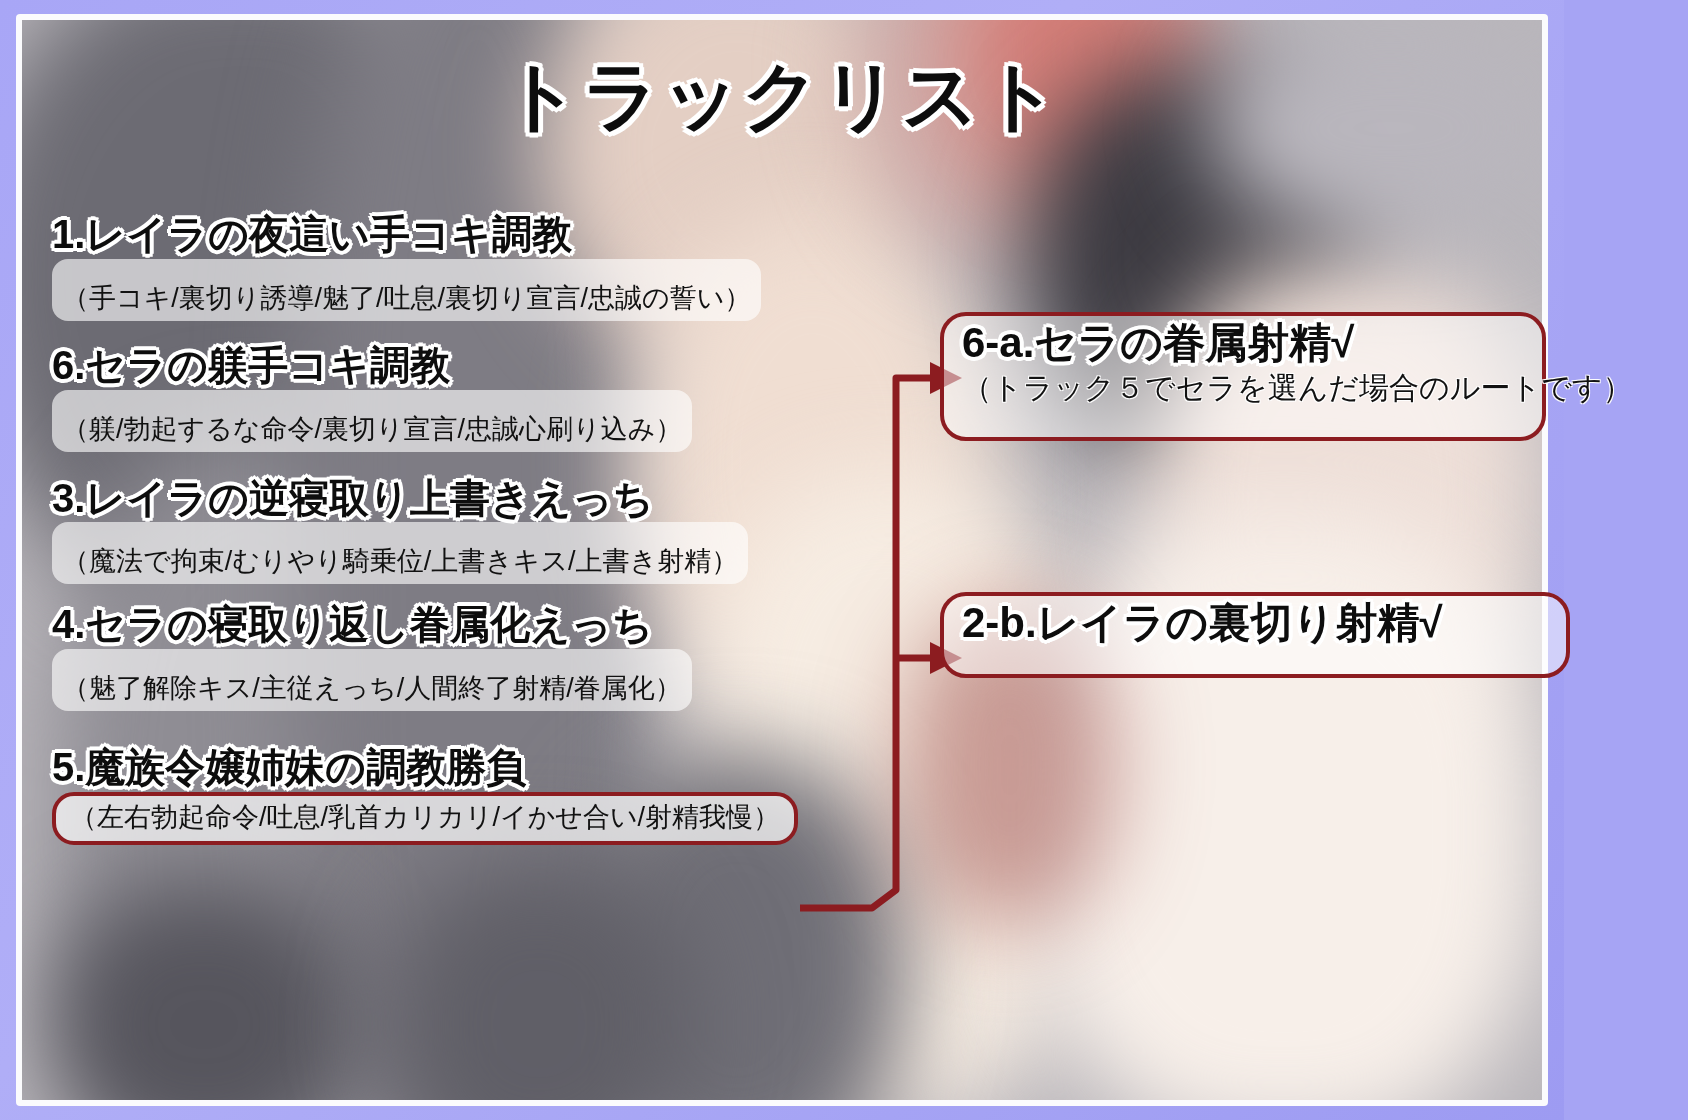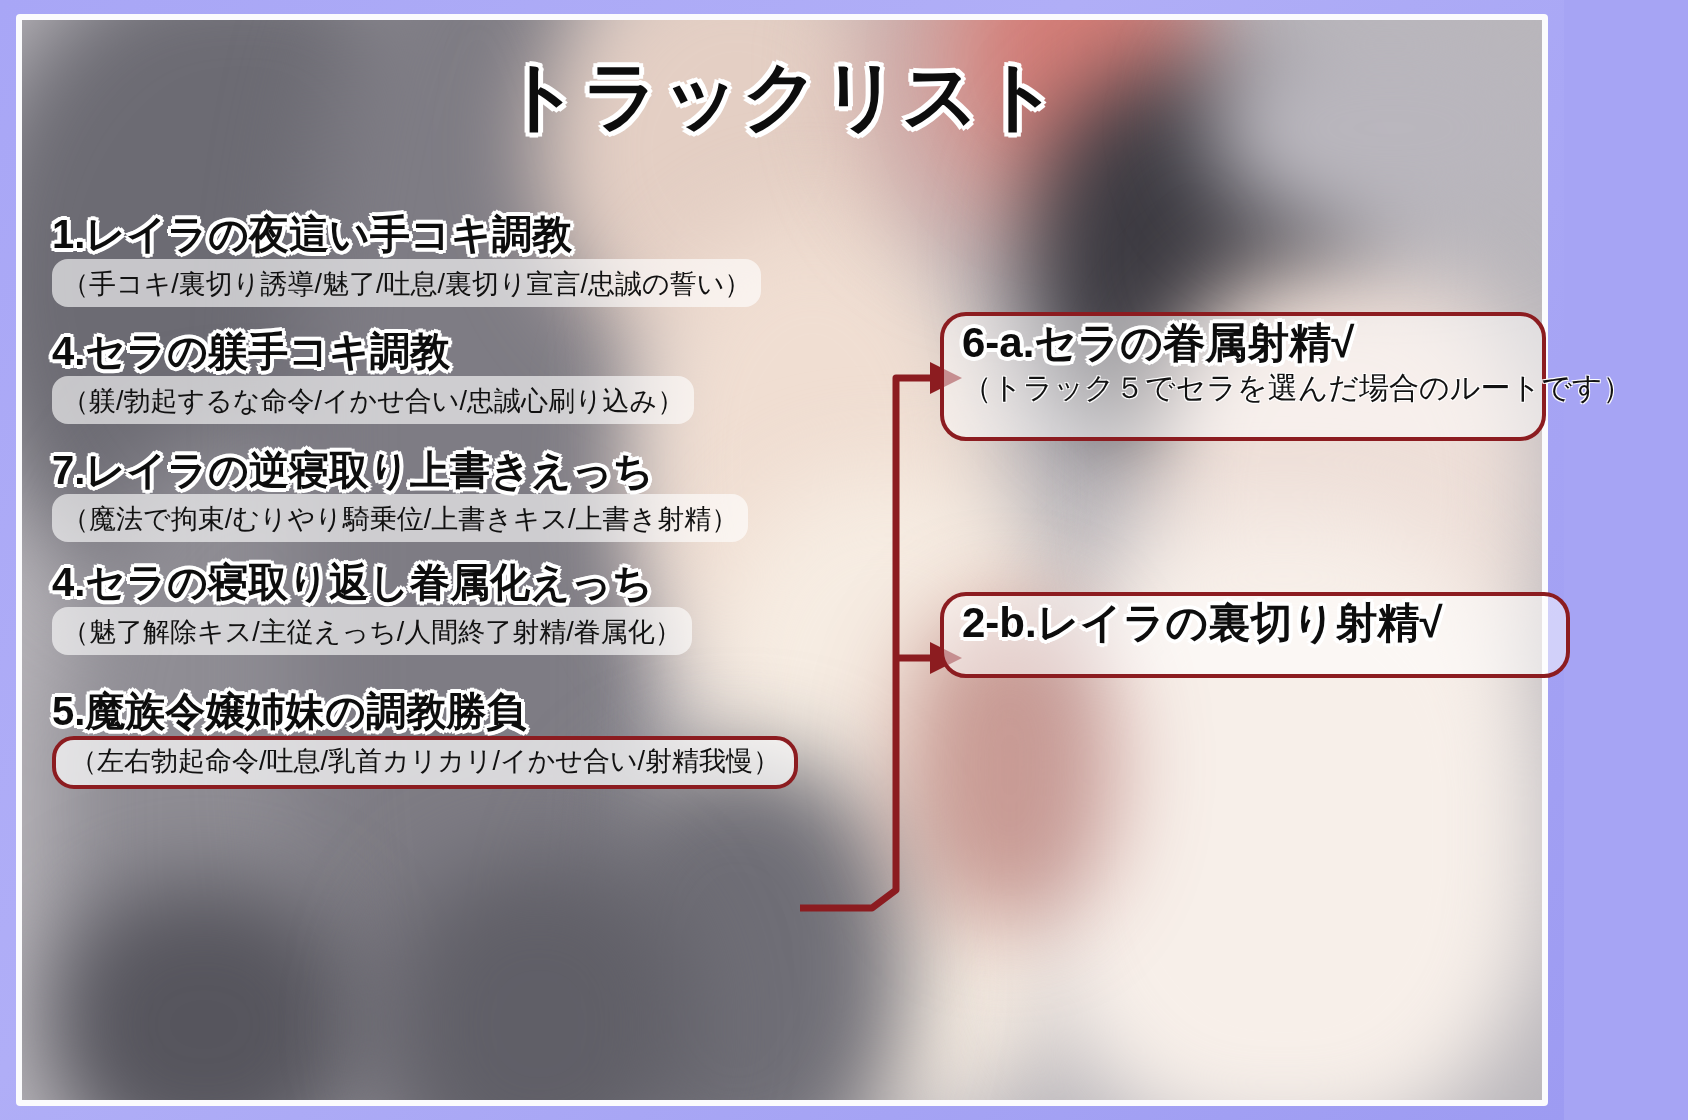--- a/index.html
+++ b/index.html
@@ -70,7 +70,7 @@
     display:inline-block;margin-top:2px;
     font-size:27px;color:#111;white-space:nowrap;
     background:rgba(255,255,255,.62);
-    border-radius:16px;padding:7px 10px 5px 10px;
+    border-radius:16px;padding:21px 10px 5px 10px;
   }
   .track.boxed .tk-sub{
     background:rgba(255,255,255,.70);

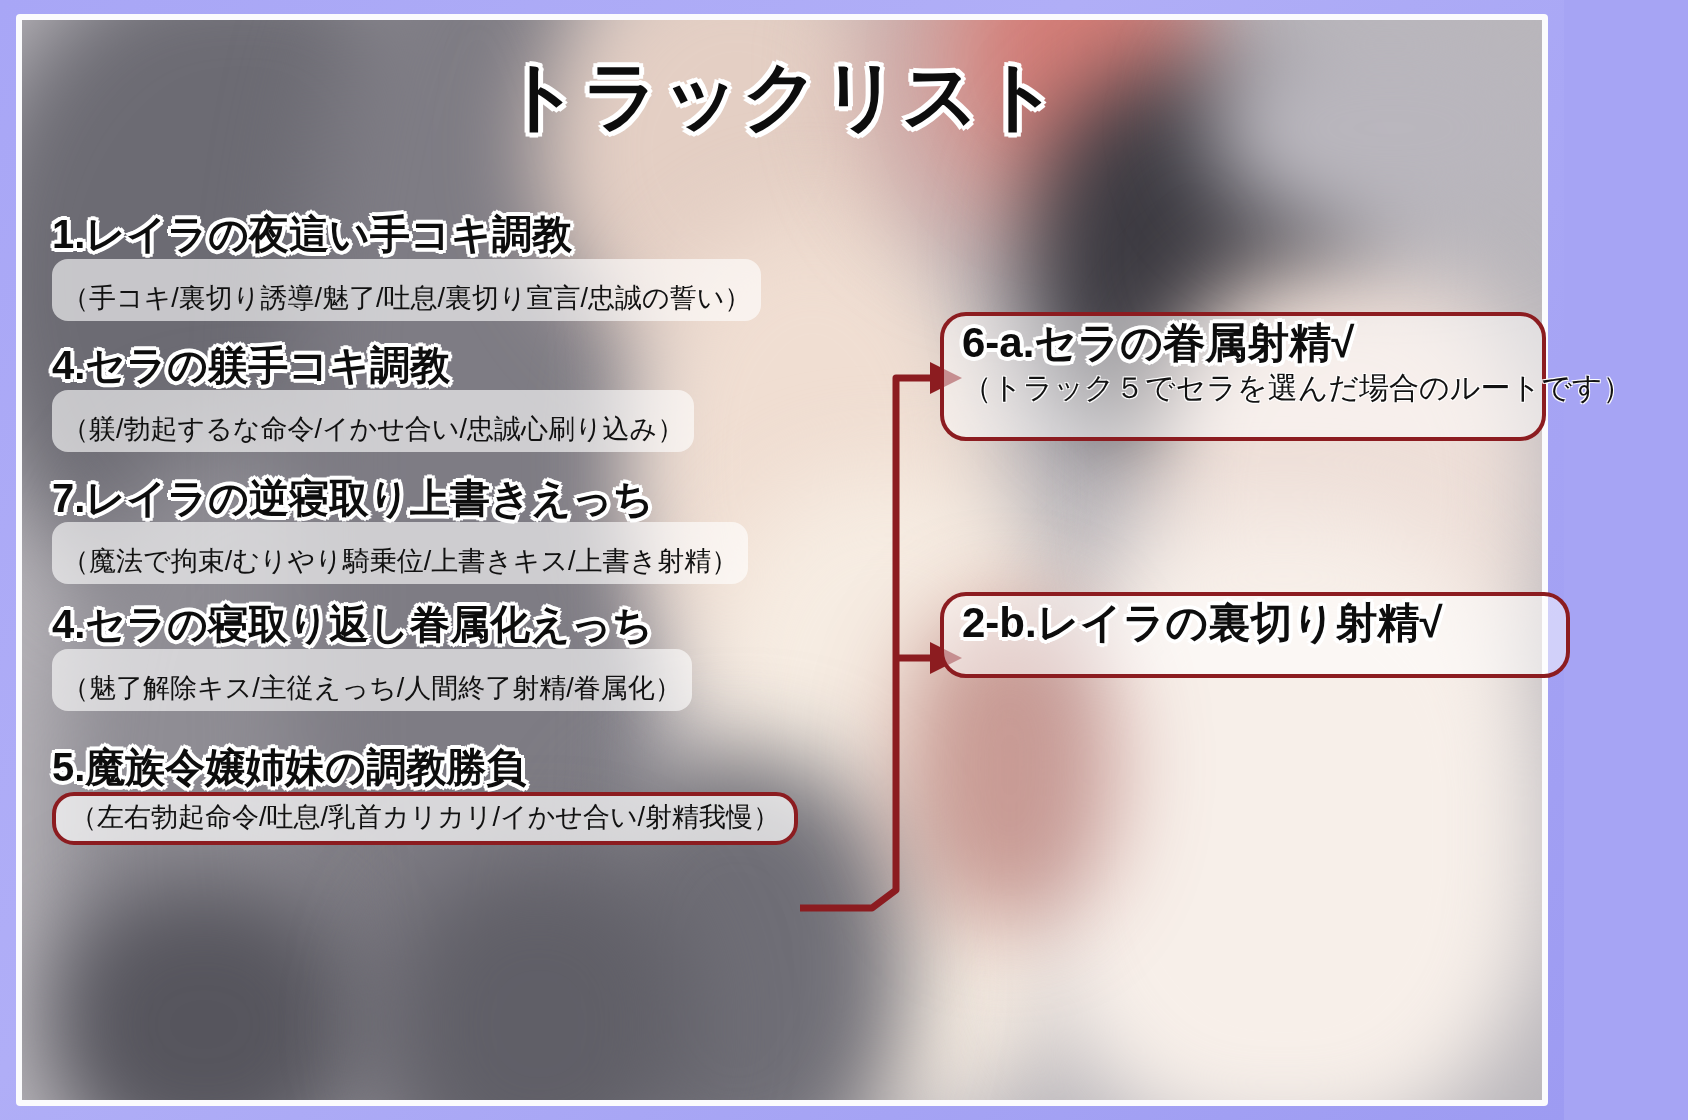--- a/index.html
+++ b/index.html
@@ -153,7 +153,7 @@
     </div>
 
     <div class="track" id="t2">
-      <div class="tk-title">4.セラの躾手コキ調教</div>
+      <div class="tk-title">6.セラの躾手コキ調教</div>
       <div class="tk-sub">（躾/勃起するな命令/イかせ合い/忠誠心刷り込み）</div>
     </div>
 

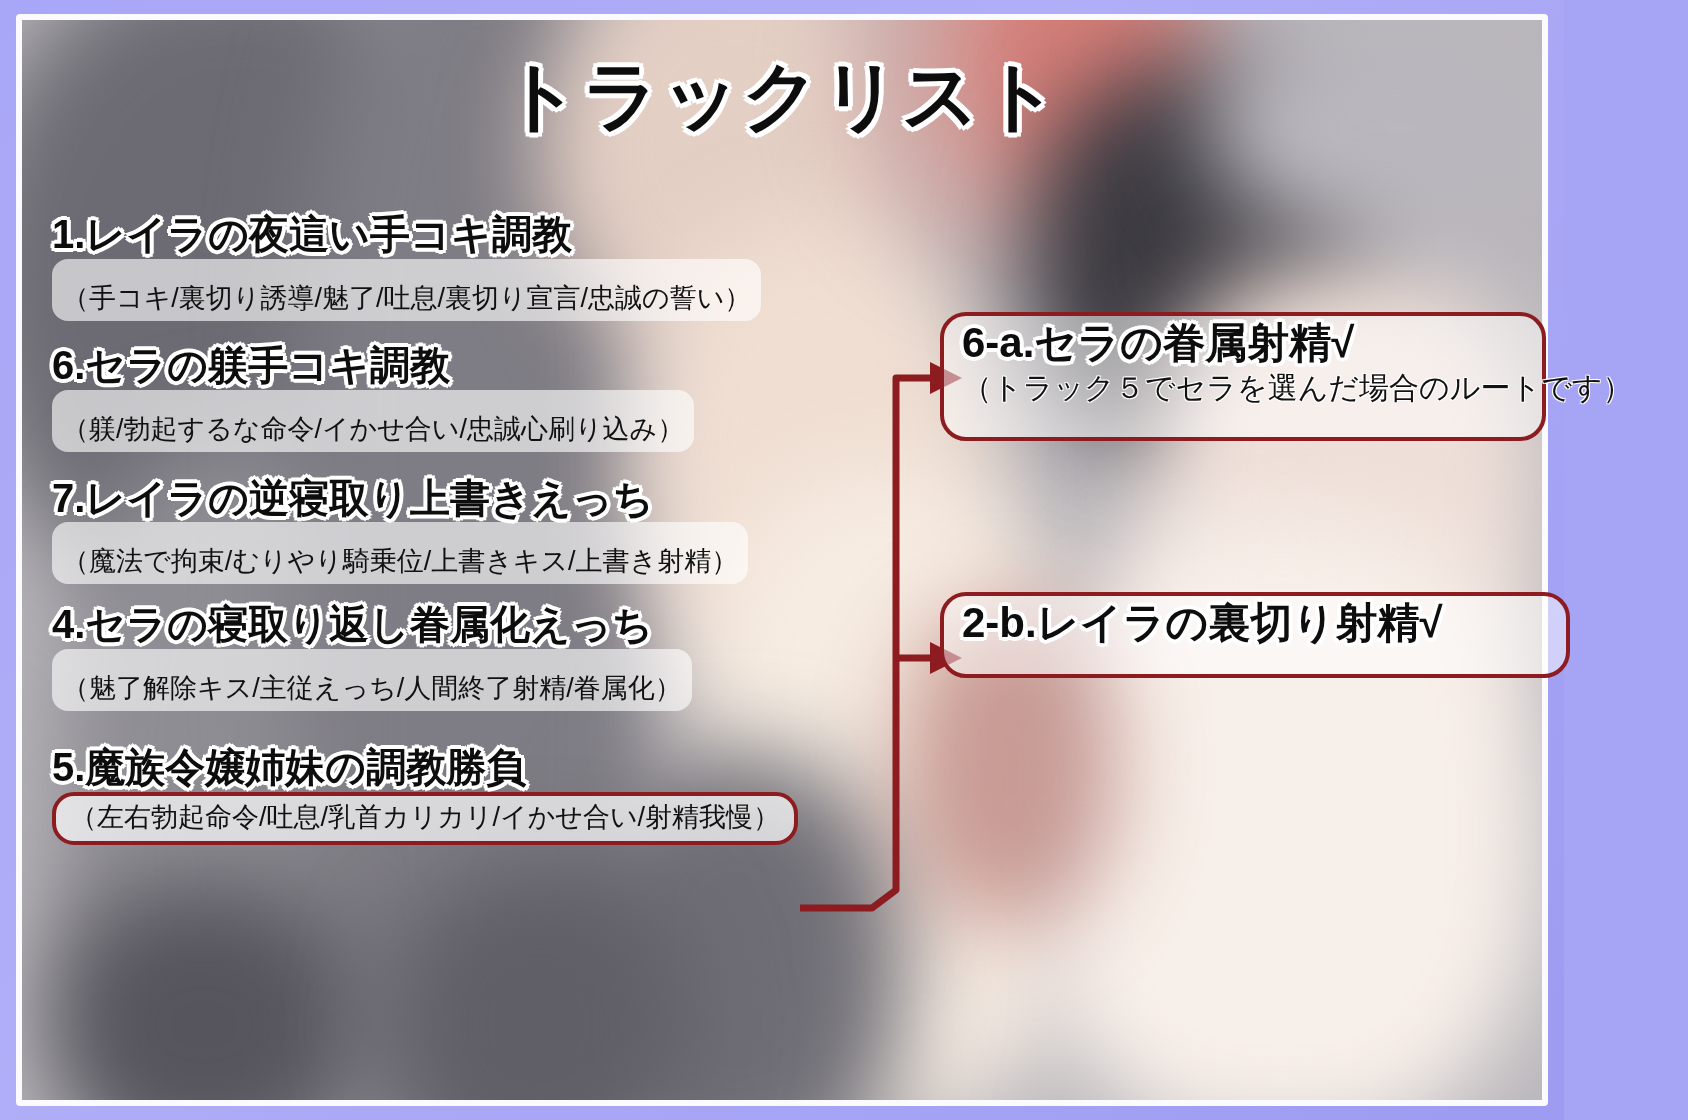--- a/index.html
+++ b/index.html
@@ -154,7 +154,7 @@
 
     <div class="track" id="t2">
       <div class="tk-title">6.セラの躾手コキ調教</div>
-      <div class="tk-sub">（躾/勃起するな命令/イかせ合い/忠誠心刷り込み）</div>
+      <div class="tk-sub">（躾/勃起するな命令/裏切り宣言/忠誠心刷り込み）</div>
     </div>
 
     <div class="track" id="t3">

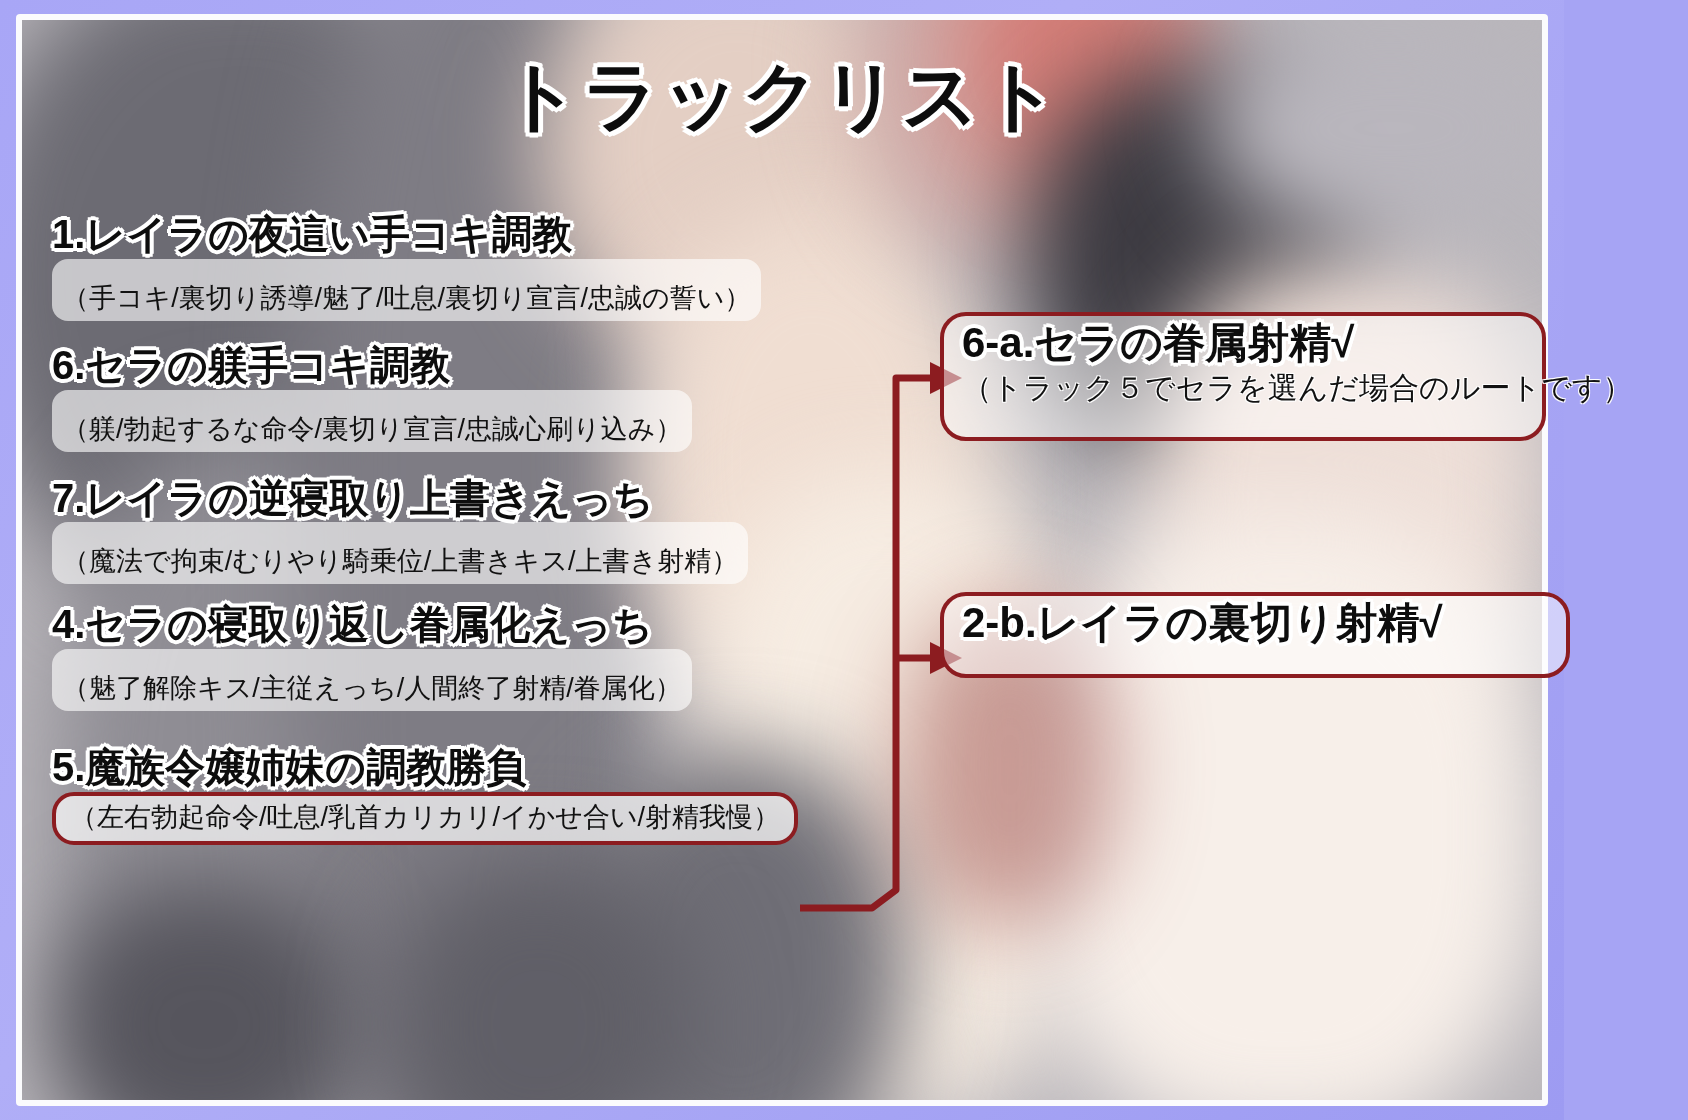--- a/index.html
+++ b/index.html
@@ -158,7 +158,7 @@
     </div>
 
     <div class="track" id="t3">
-      <div class="tk-title">7.レイラの逆寝取り上書きえっち</div>
+      <div class="tk-title">3.レイラの逆寝取り上書きえっち</div>
       <div class="tk-sub">（魔法で拘束/むりやり騎乗位/上書きキス/上書き射精）</div>
     </div>
 

